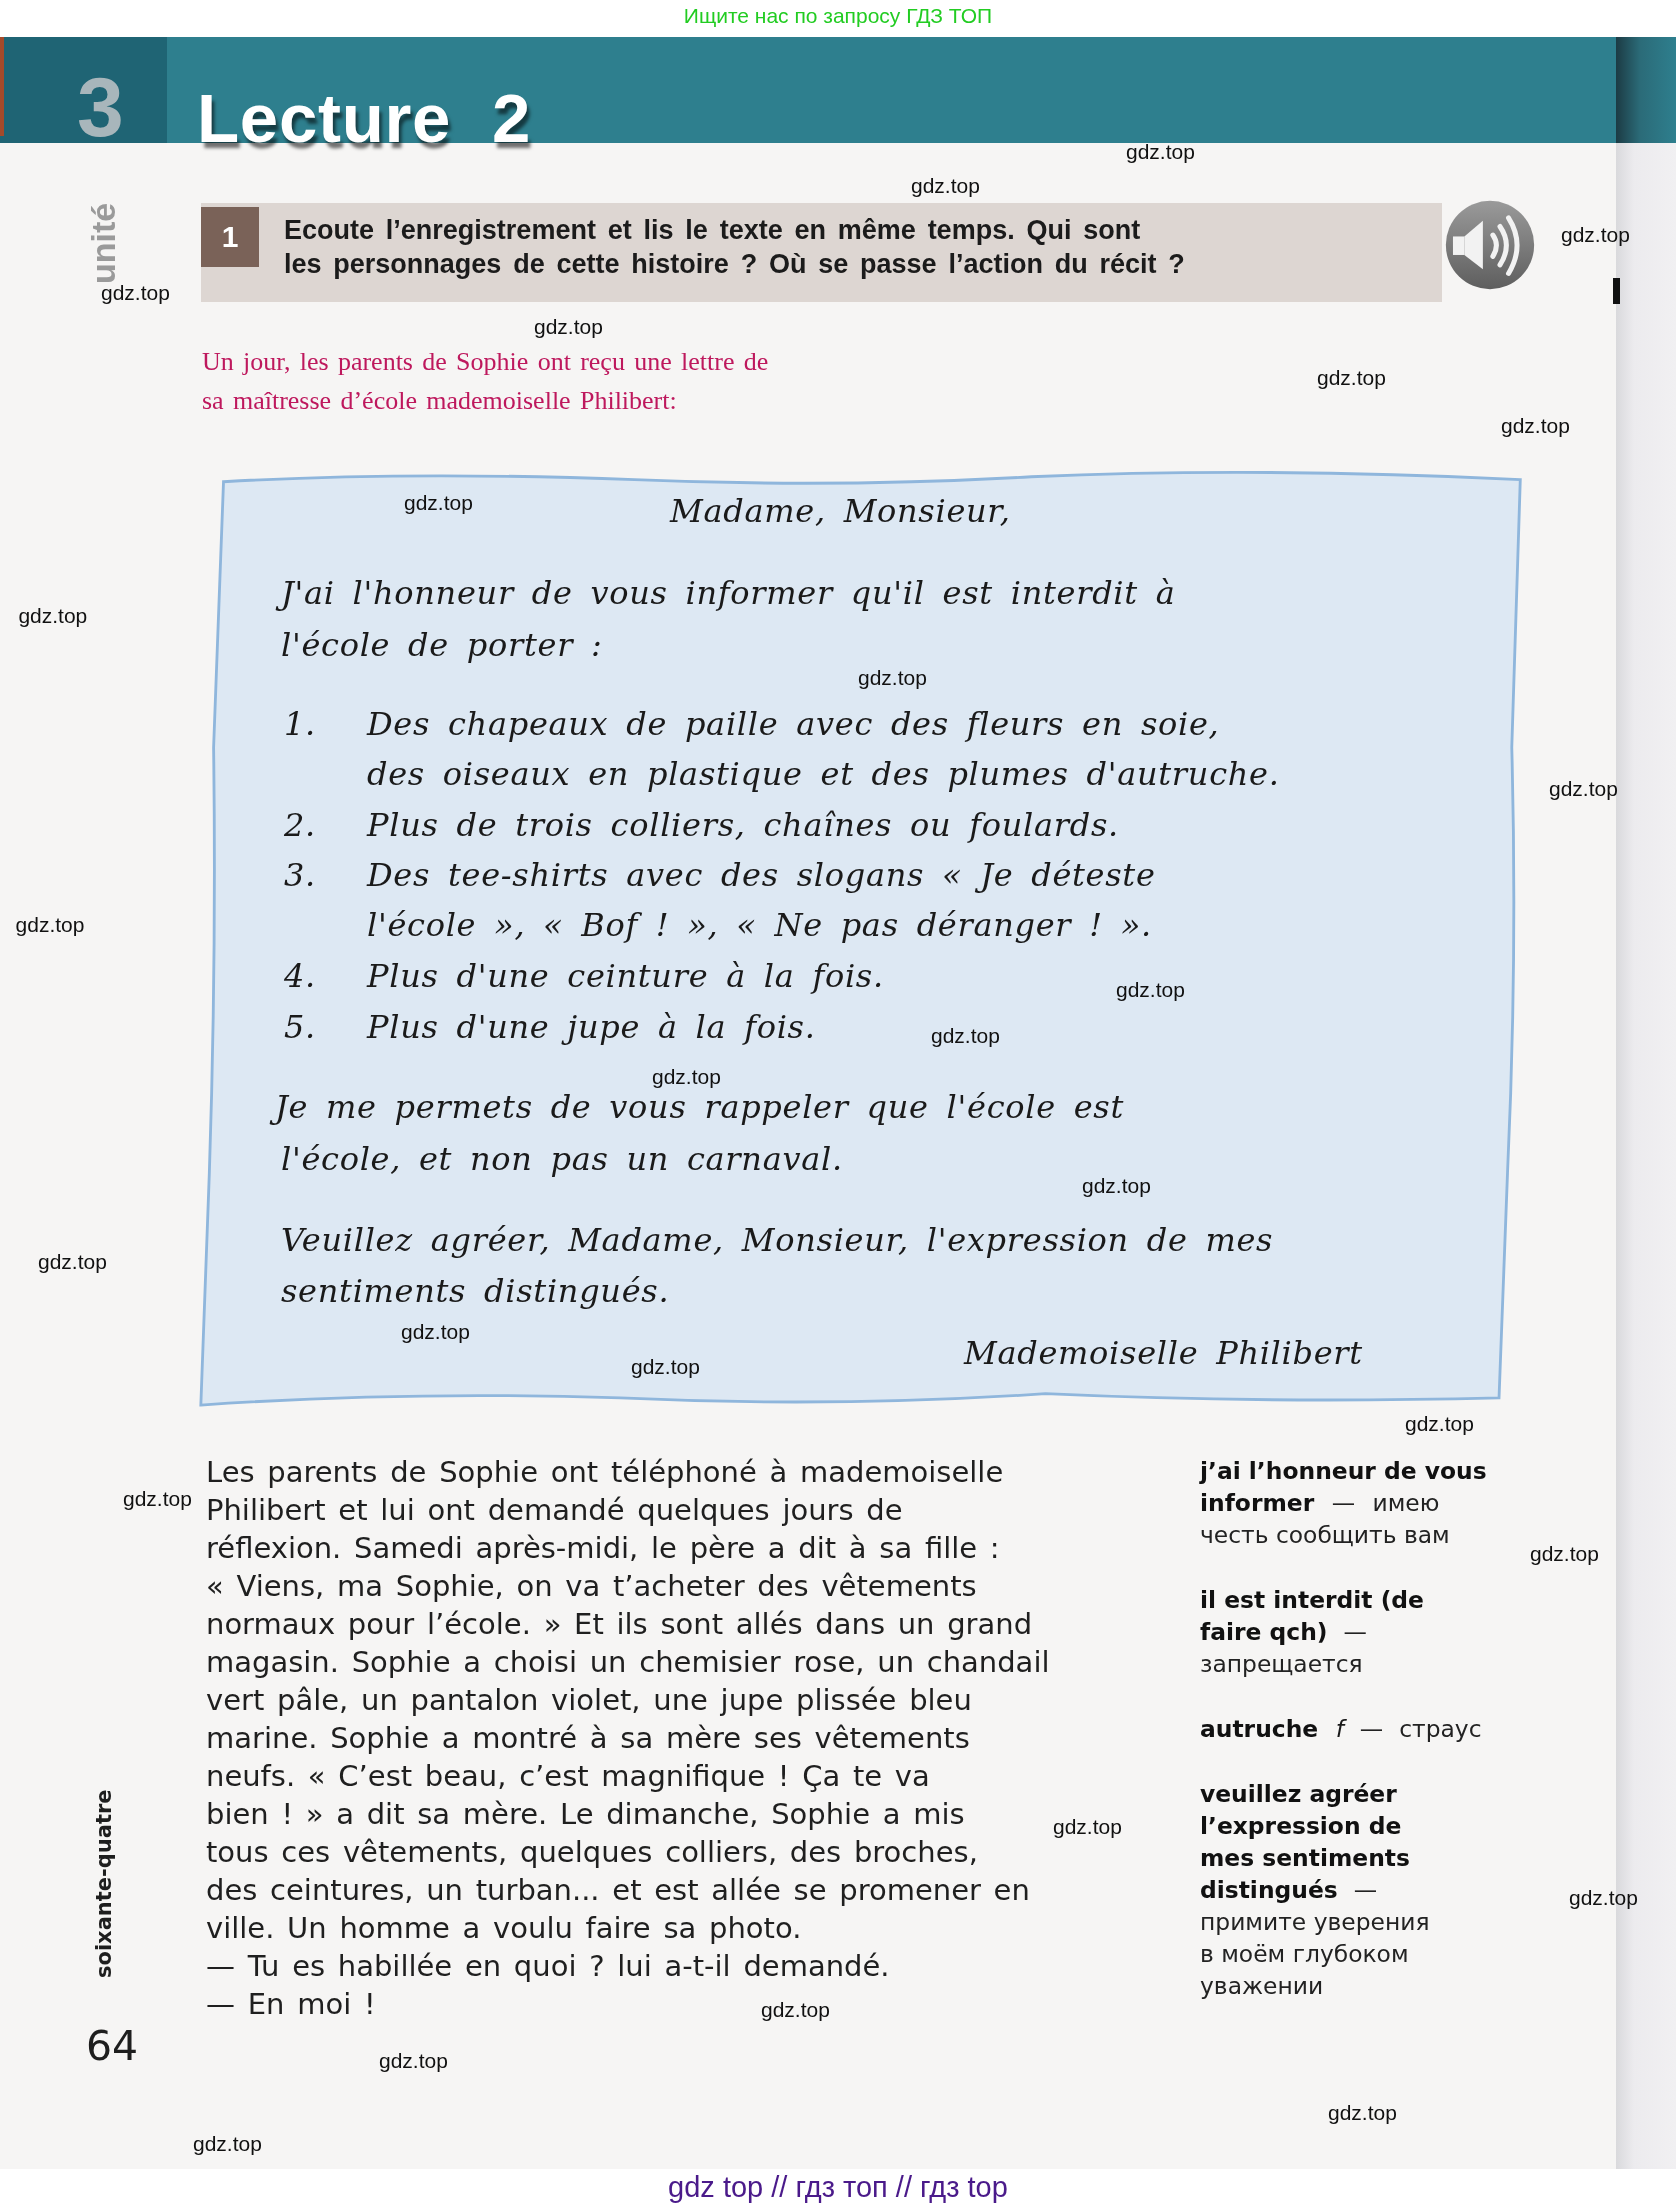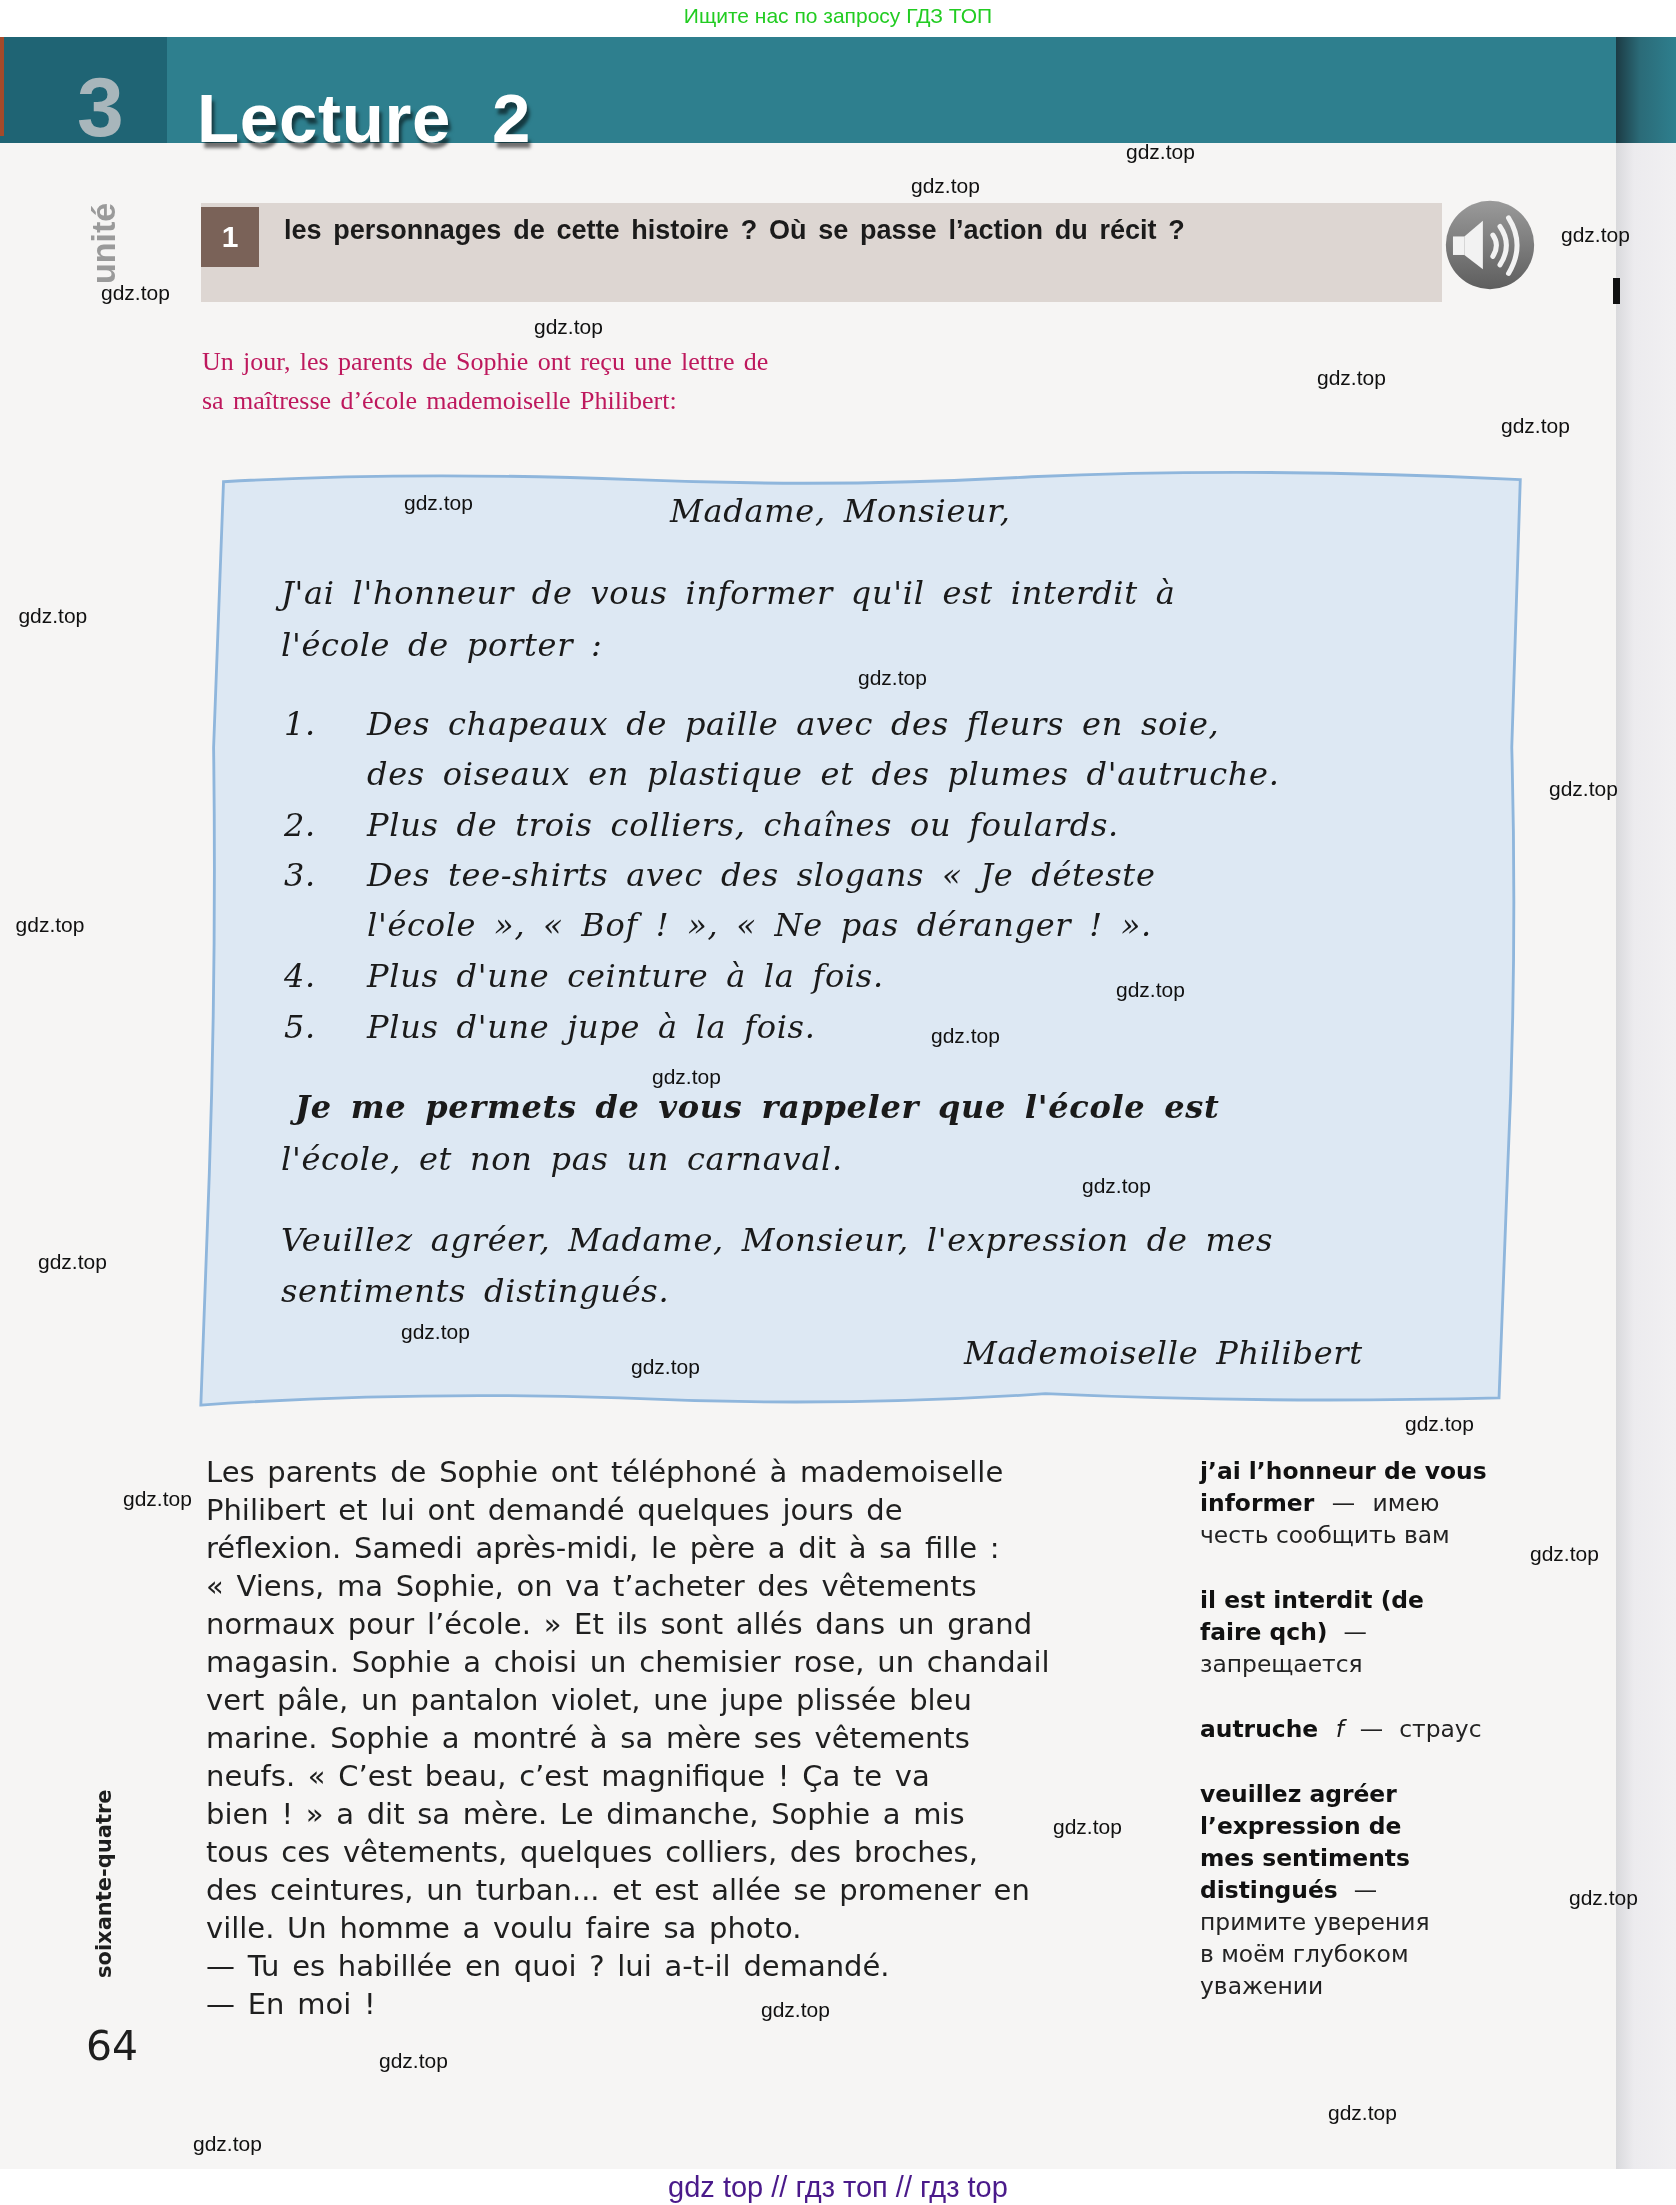--- a/index.html
+++ b/index.html
@@ -130,6 +130,7 @@
 <div class="instruction-box"></div>
 <div class="exercise-number">1</div>
 <div class="instruction-text">
+  <div style="white-space:nowrap;">Ecoute l’enregistrement et lis le texte en même temps. Qui sont</div>
   <div style="white-space:nowrap;">les personnages de cette histoire ? Où se passe l’action du récit ?</div>
 </div>
 <div class="audio-icon">

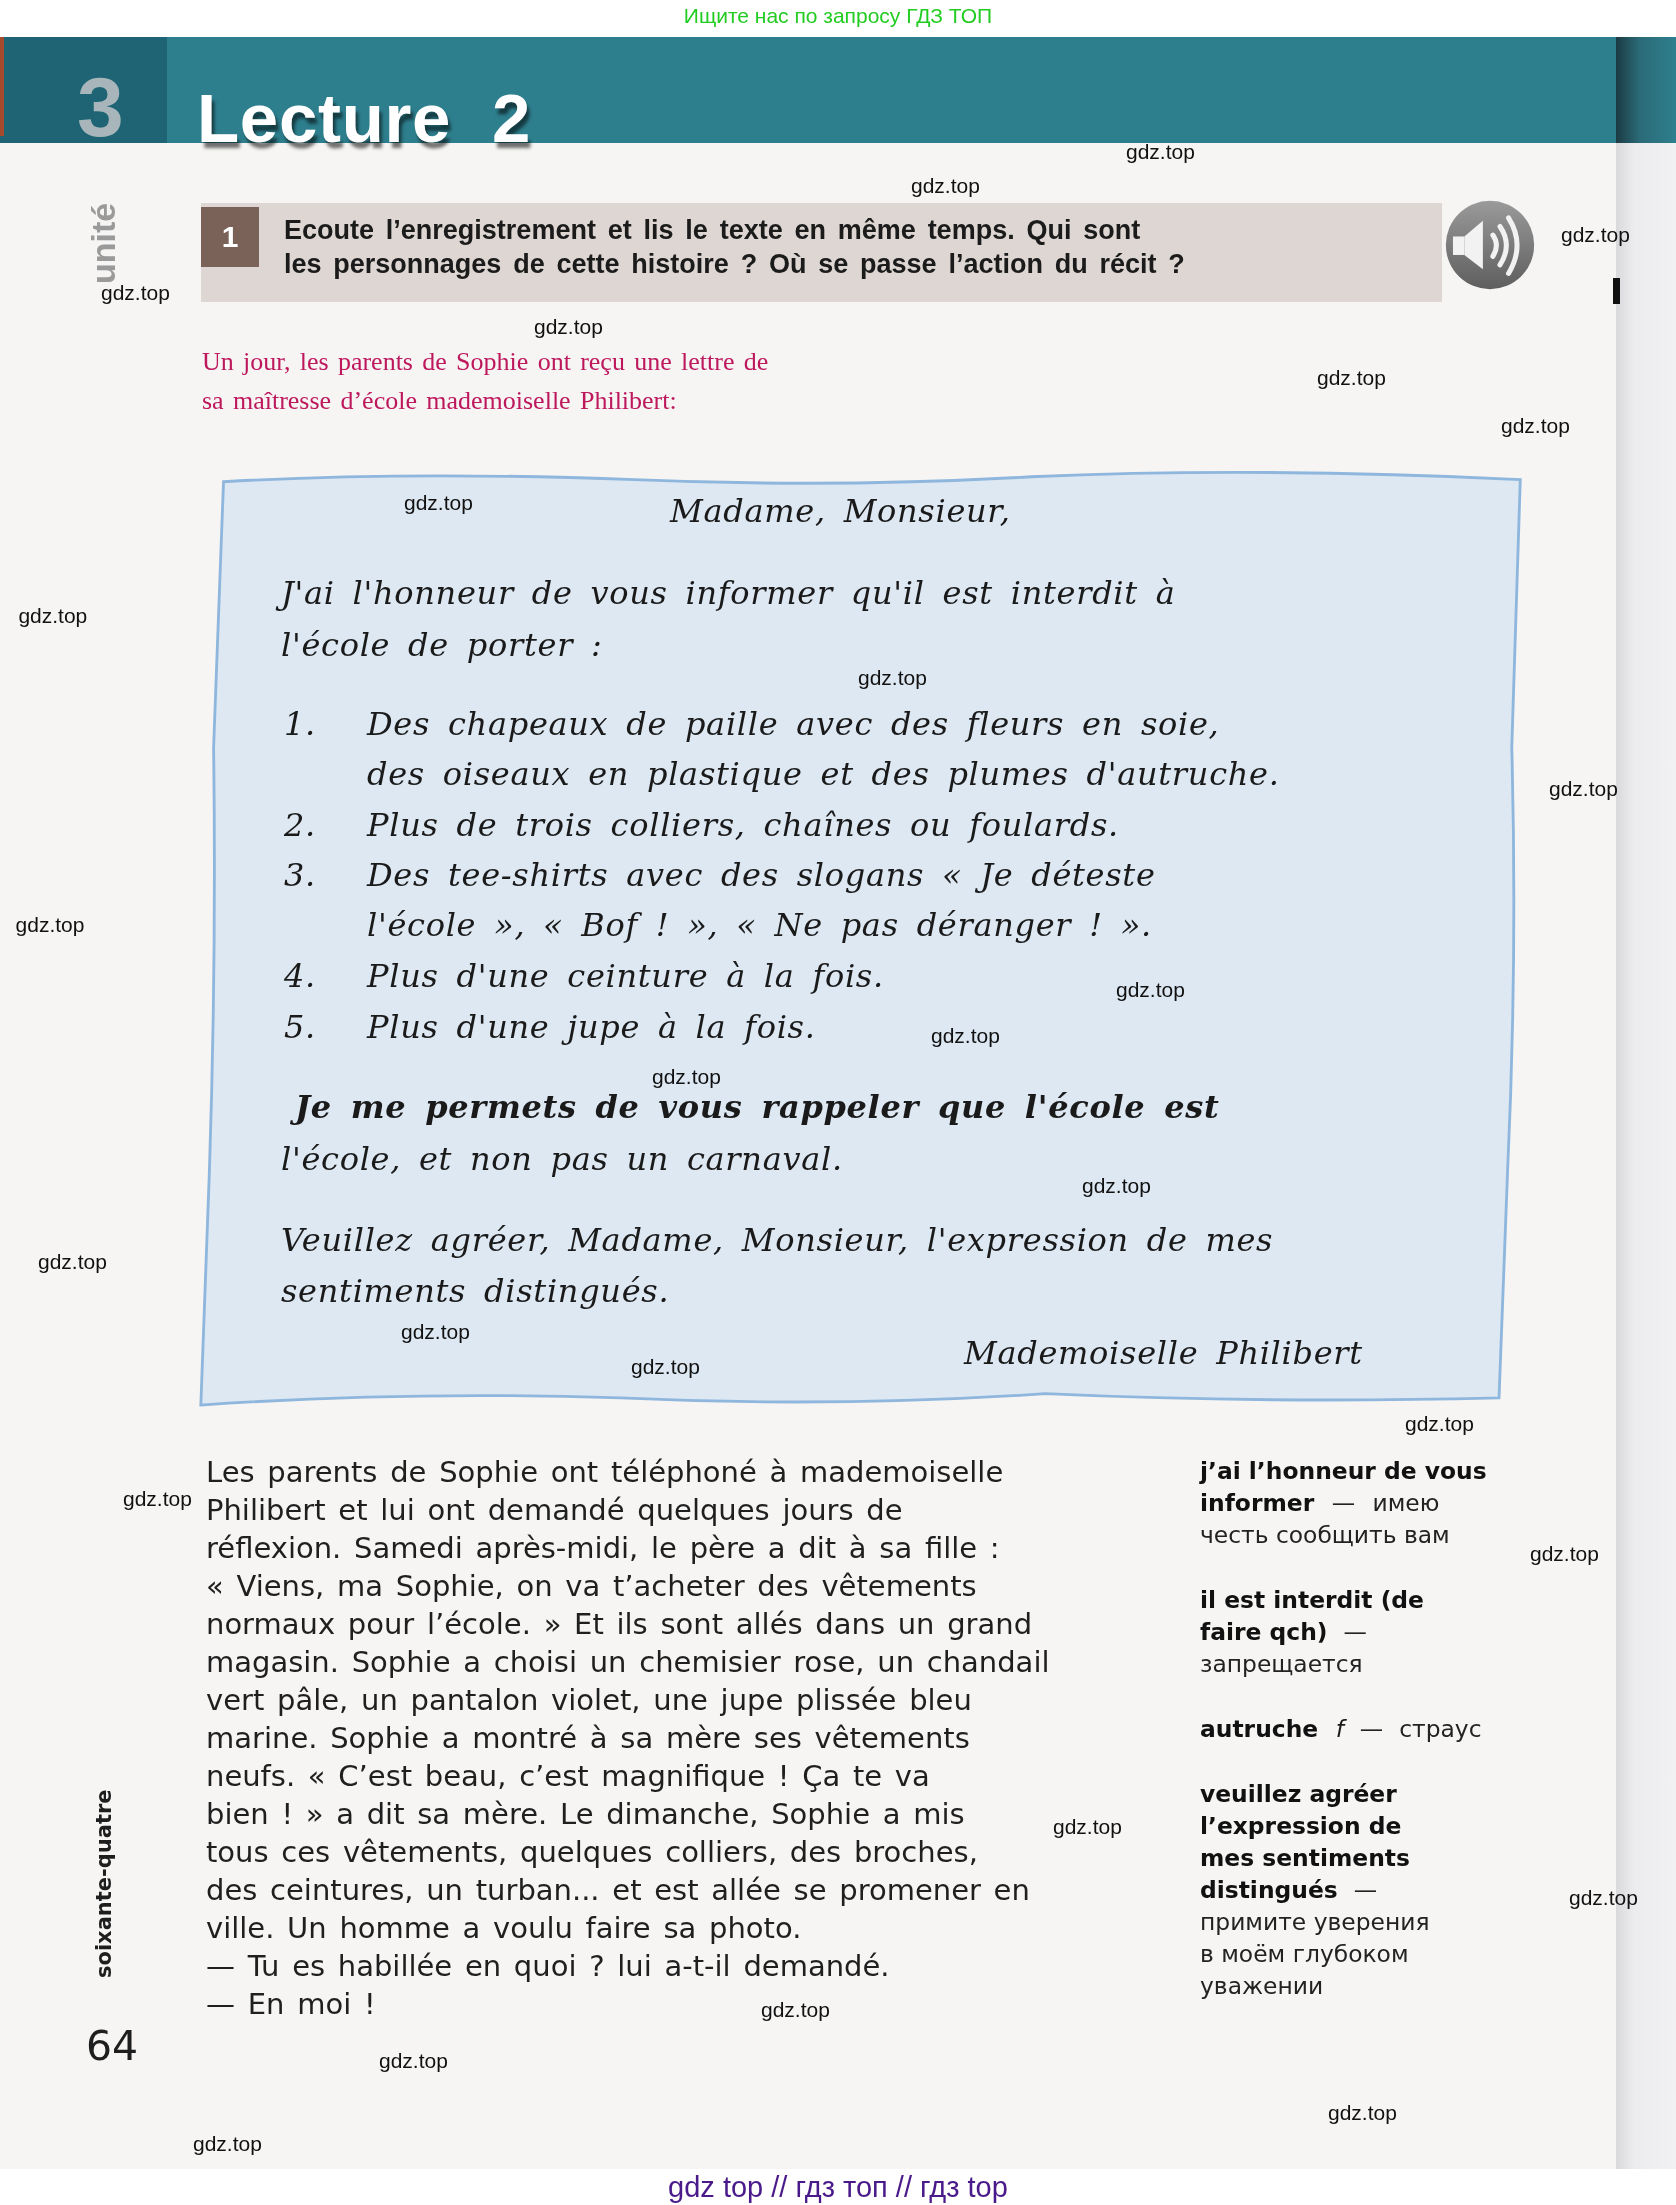--- a/index.html
+++ b/index.html
@@ -182,7 +182,7 @@
   <div class="letter-text" style="left:89px; top:544px;">5.</div>
   <div class="letter-text" style="left:172px; top:544px;">Plus d'une jupe à la fois.</div>
 
-  <div class="letter-text" style="left:100px; top:624px;font-weight:bold;">Je me permets de vous rappeler que l'école est</div>
+  <div class="letter-text" style="left:80px; top:624px;">Je me permets de vous rappeler que l'école est</div>
   <div class="letter-text" style="left:86px; top:676px;">l'école, et non pas un carnaval.</div>
 
   <div class="letter-text" style="left:86px; top:757px;">Veuillez agréer, Madame, Monsieur, l'expression de mes</div>

